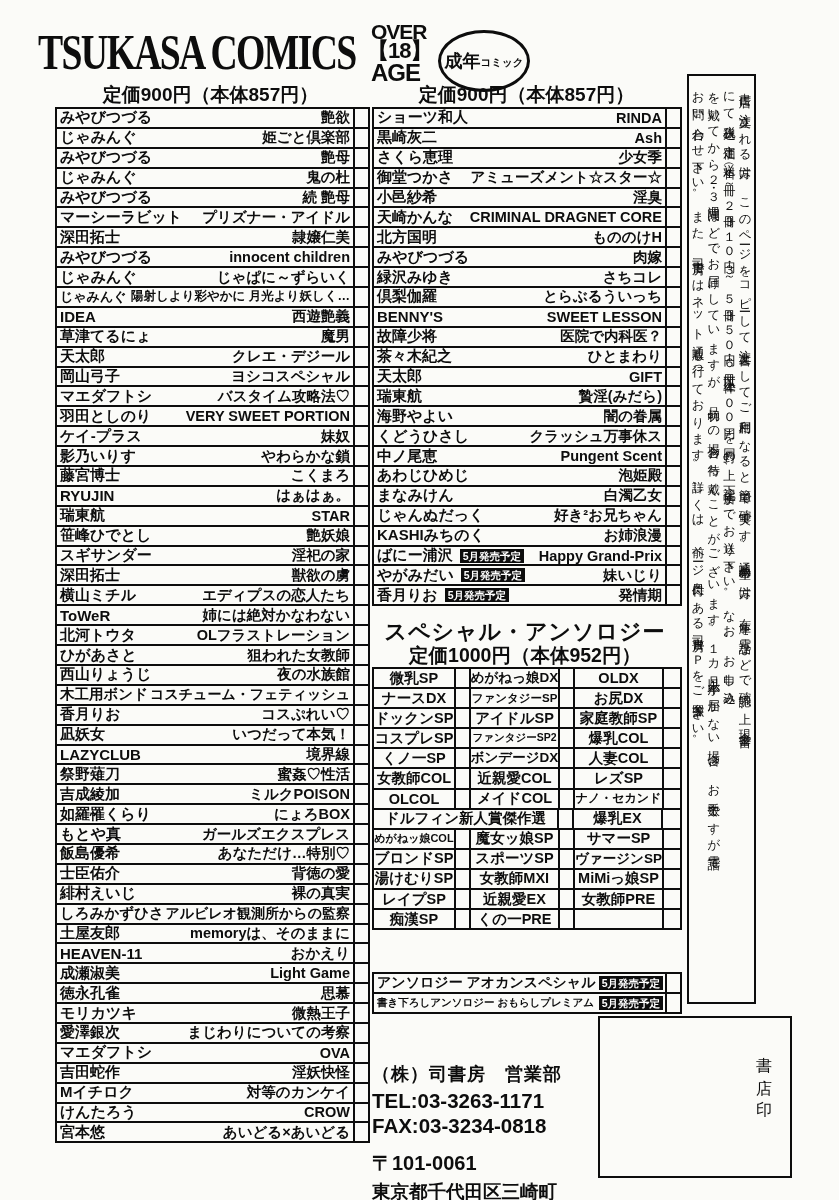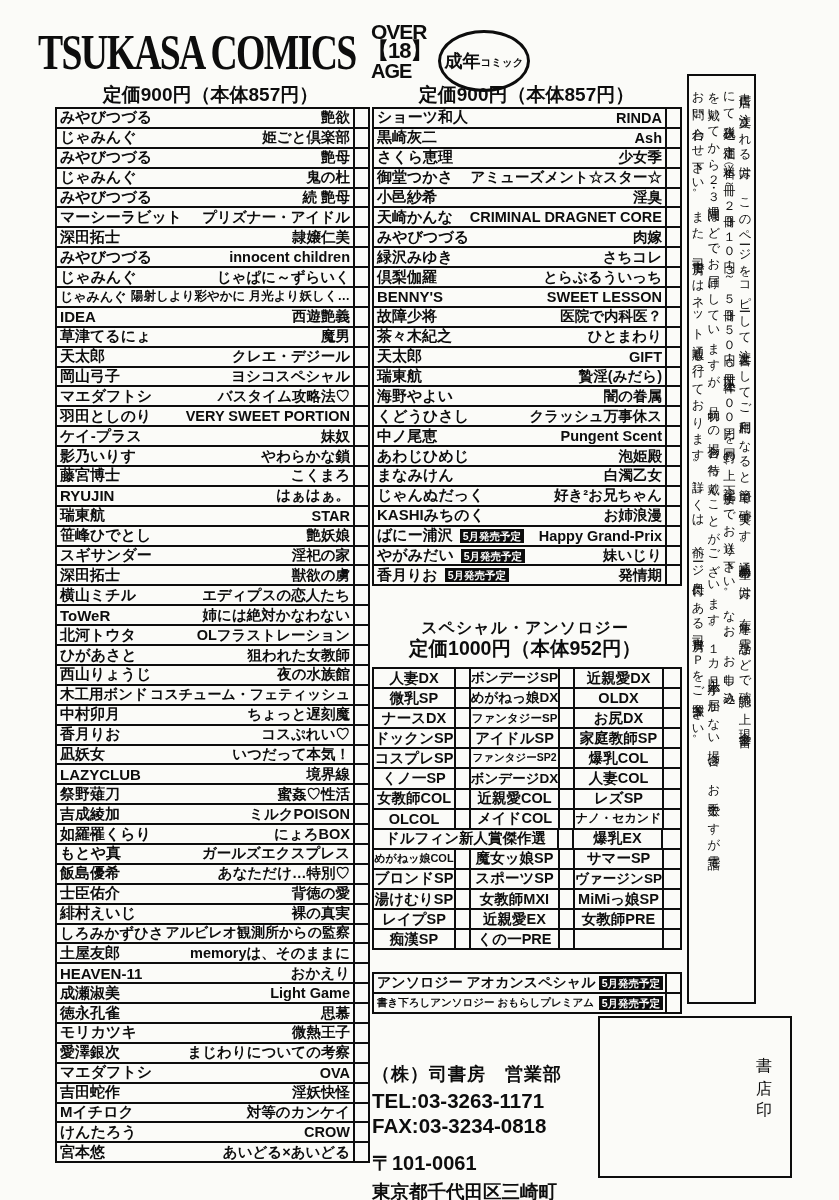--- a/index.html
+++ b/index.html
@@ -13,7 +13,7 @@
            text-align:left;letter-spacing:-1px;}
   .agemark .l1{font-size:21px;}
   .agemark .l2{font-size:22px;margin-left:-4px;}
-  .agemark .l3{font-size:20px;}
+  .agemark .l3{font-size:24px;}
   .oval{position:absolute;left:438px;top:30px;width:86px;height:56px;border:3px solid #0d0d0d;
         border-radius:50%;display:flex;flex-direction:row;align-items:center;justify-content:center;}
   .oval .b1{font-size:18px;font-weight:bold;line-height:1;}

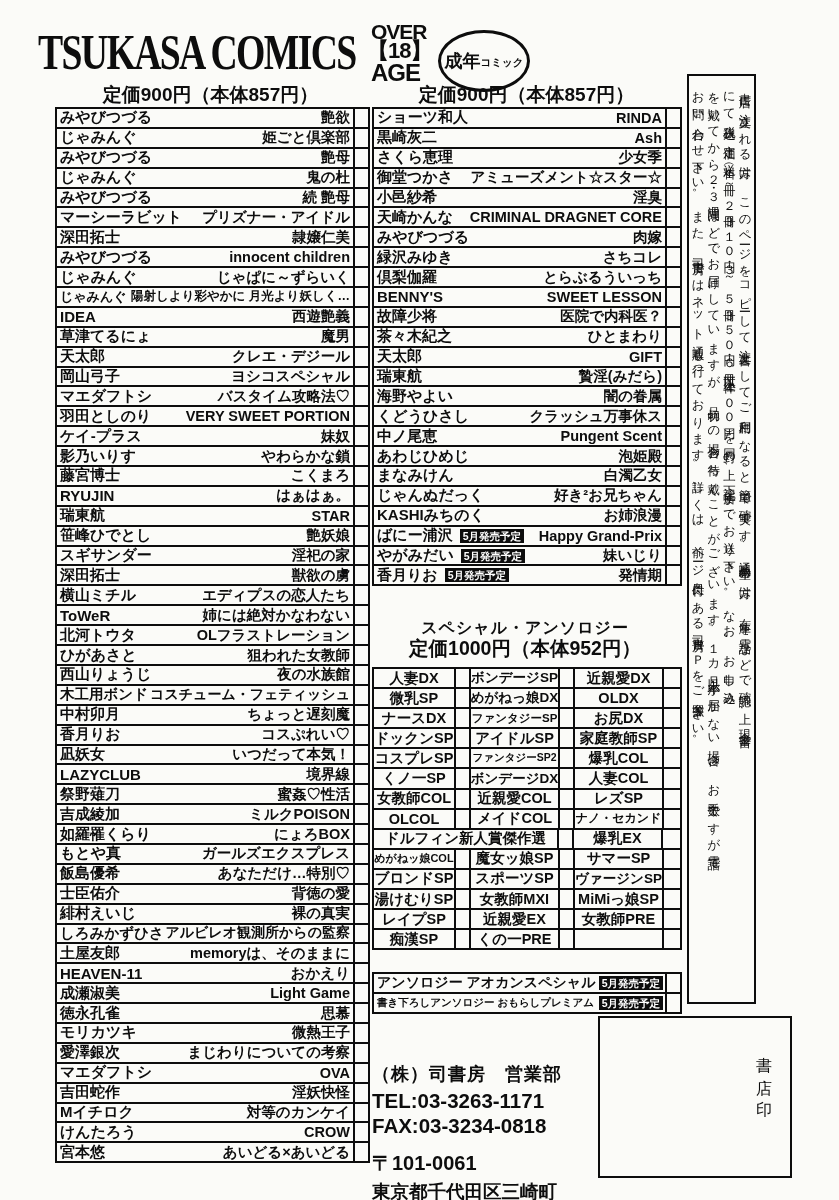--- a/index.html
+++ b/index.html
@@ -516,6 +516,12 @@
         <span class="ocell"></span>
       </div>
 
+      <div class="row">
+        <span class="author fit">北方国明</span>
+
+        <span class="title fit">もののけH</span>
+        <span class="ocell"></span>
+      </div>
 
       <div class="row">
         <span class="author fit">みやびつづる</span>

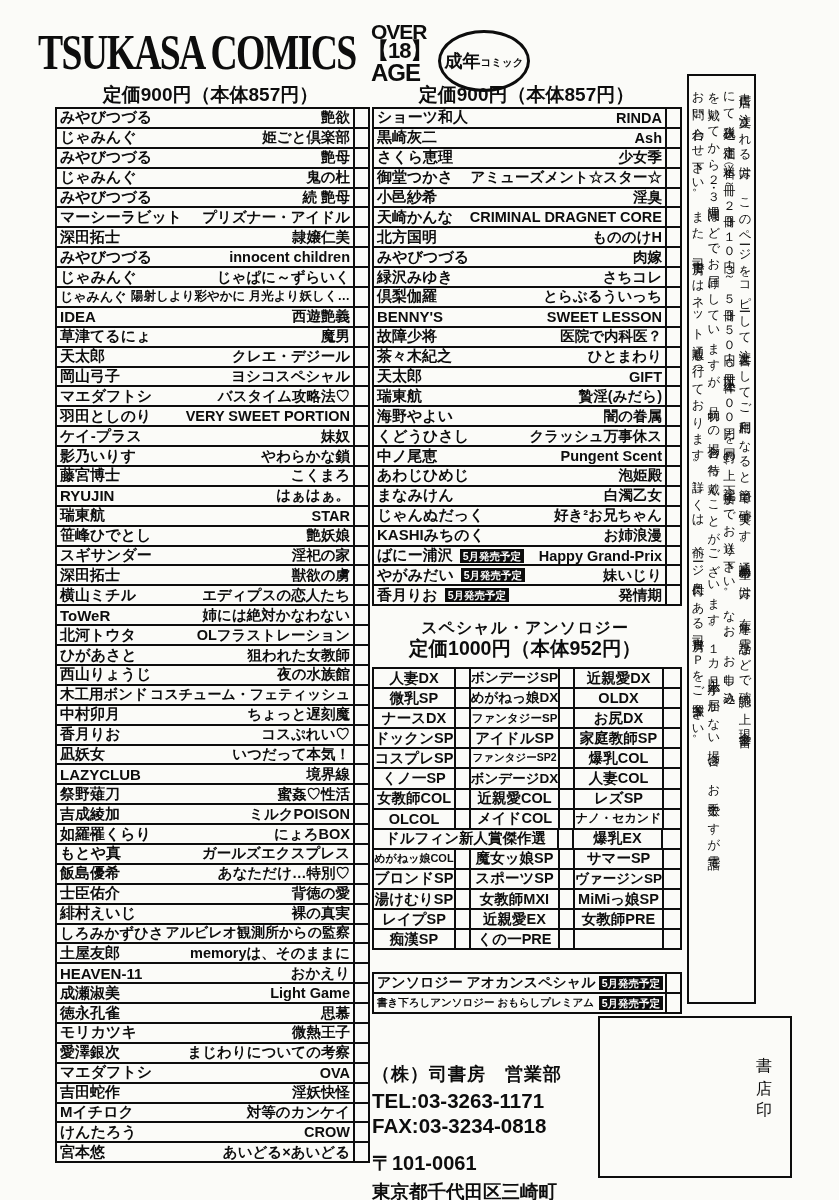--- a/index.html
+++ b/index.html
@@ -38,7 +38,7 @@
   
   .anth-head{position:absolute;left:372px;top:619px;width:306px;text-align:center;
              font-weight:bold;line-height:1.15;}
-  .anth-head .a1{font-size:16px;letter-spacing:1px;text-align:center;}
+  .anth-head .a1{font-size:22px;letter-spacing:1px;text-align:center;}
   .anth-head .a2{font-size:19.5px;}
   .grid{position:absolute;left:372px;top:667px;width:306px;border:2.5px solid #0d0d0d;}
   .g-row{display:flex;height:18.1px;border-bottom:2px solid #0d0d0d;overflow:hidden;}

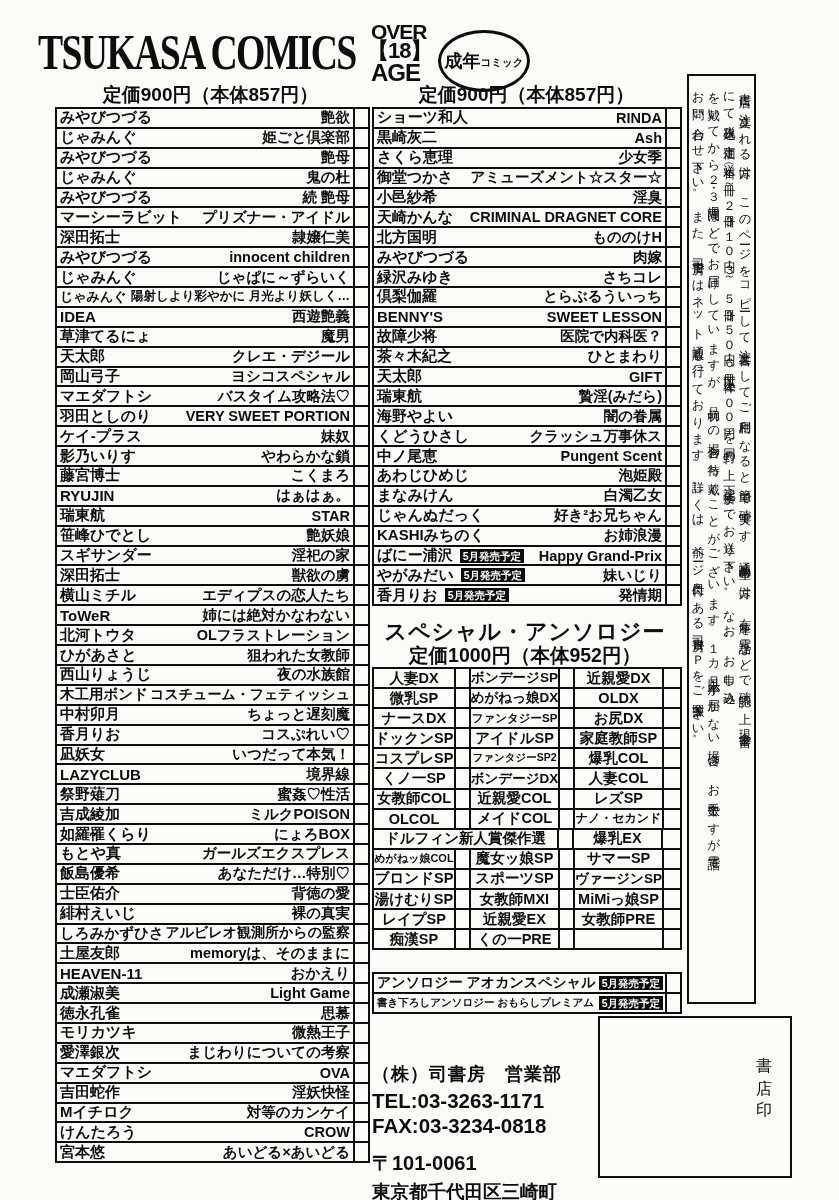--- a/index.html
+++ b/index.html
@@ -657,14 +657,6 @@
 
   <div class="grid" id="anth-grid">
       <div class="g-row">
-        <span class="g-cell fit-cell g-c1">人妻DX</span>
-        <span class="g-sp"></span>
-        <span class="g-cell fit-cell g-c2" style="font-size: 13.5px;">ボンデージSP</span>
-        <span class="g-sp"></span>
-        <span class="g-cell fit-cell g-c3">近親愛DX</span>
-        <span class="g-sp g-last"></span>
-      </div>
-      <div class="g-row">
         <span class="g-cell fit-cell g-c1">微乳SP</span>
         <span class="g-sp"></span>
         <span class="g-cell fit-cell g-c2" style="font-size: 13.5px;">めがねっ娘DX</span>

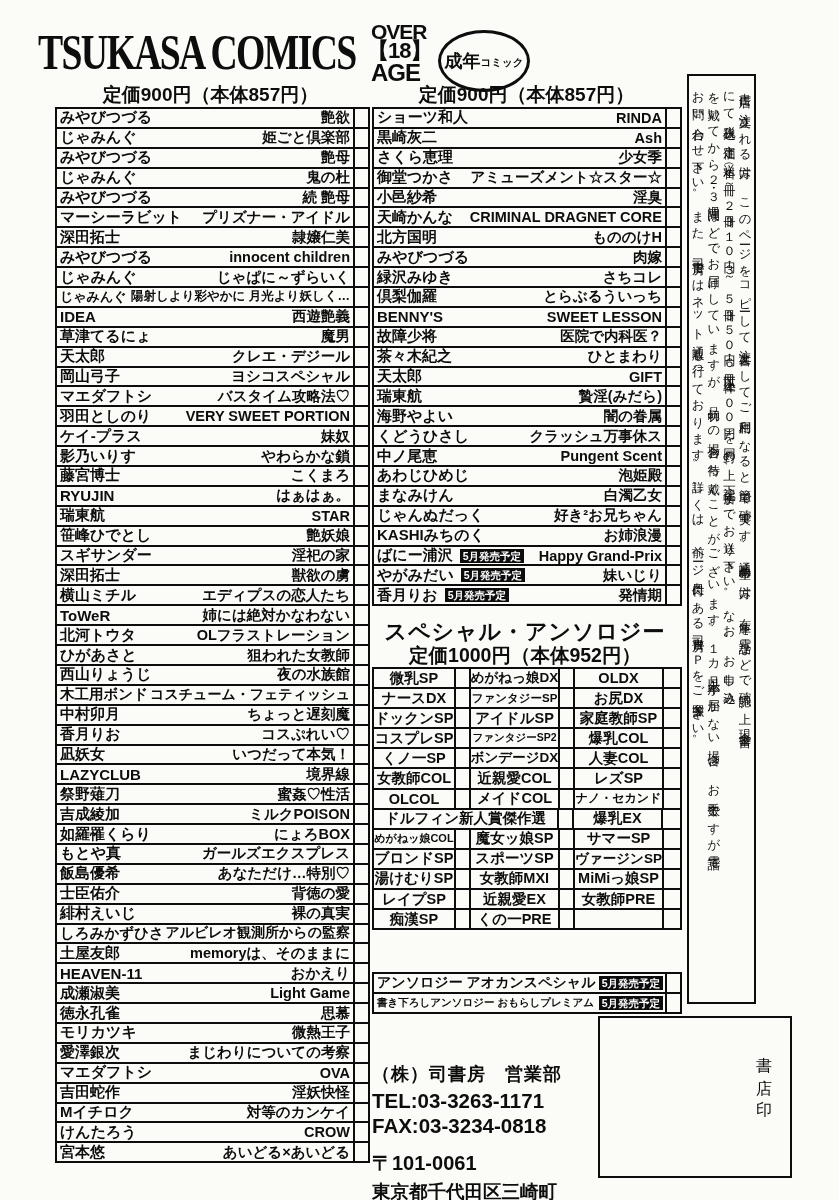--- a/index.html
+++ b/index.html
@@ -310,12 +310,6 @@
         <span class="ocell"></span>
       </div>
 
-      <div class="row">
-        <span class="author fit">中村卯月</span>
-
-        <span class="title fit">ちょっと遅刻魔</span>
-        <span class="ocell"></span>
-      </div>
 
       <div class="row">
         <span class="author fit">香月りお</span>

